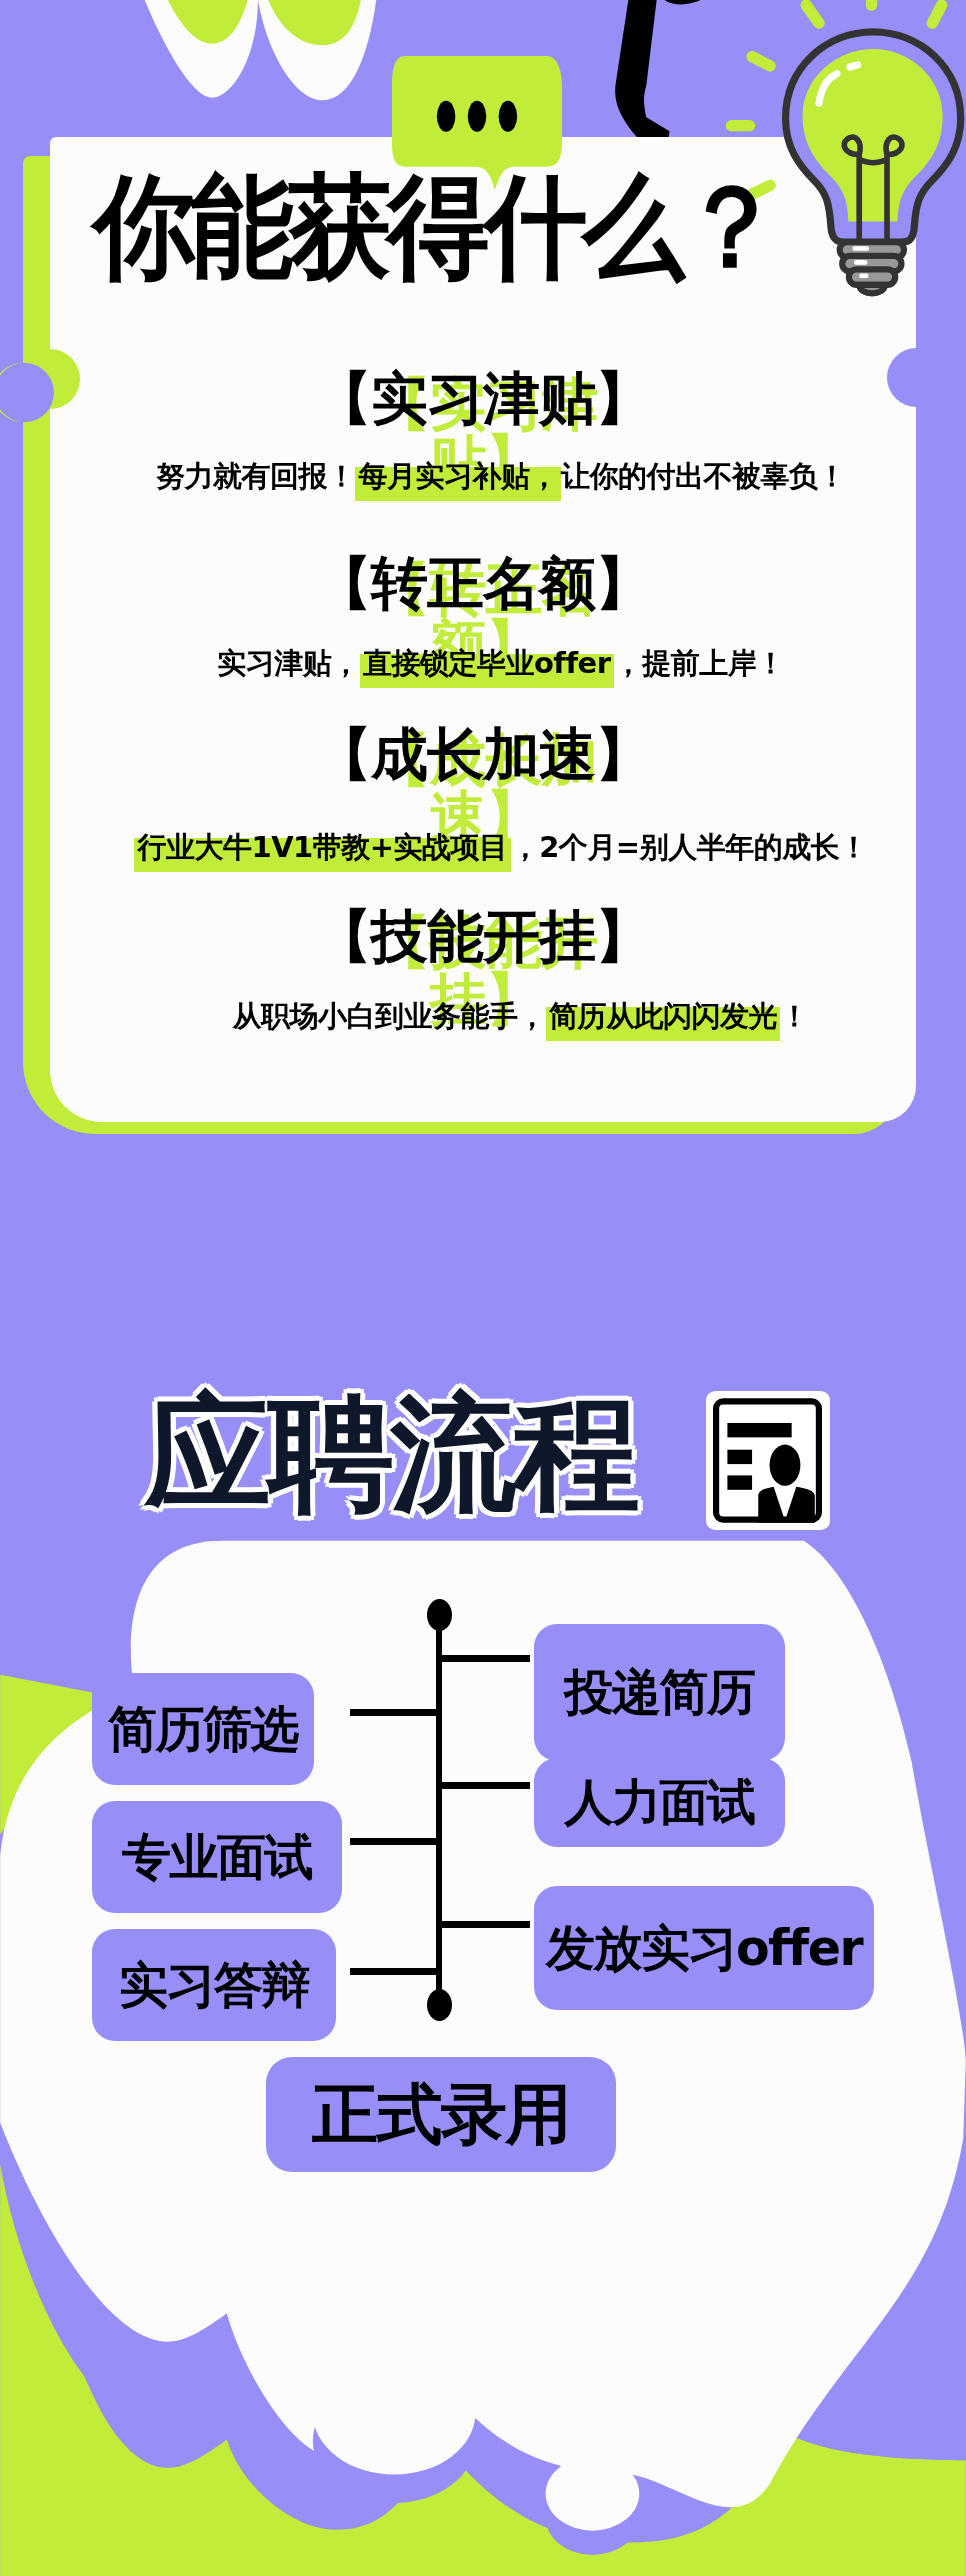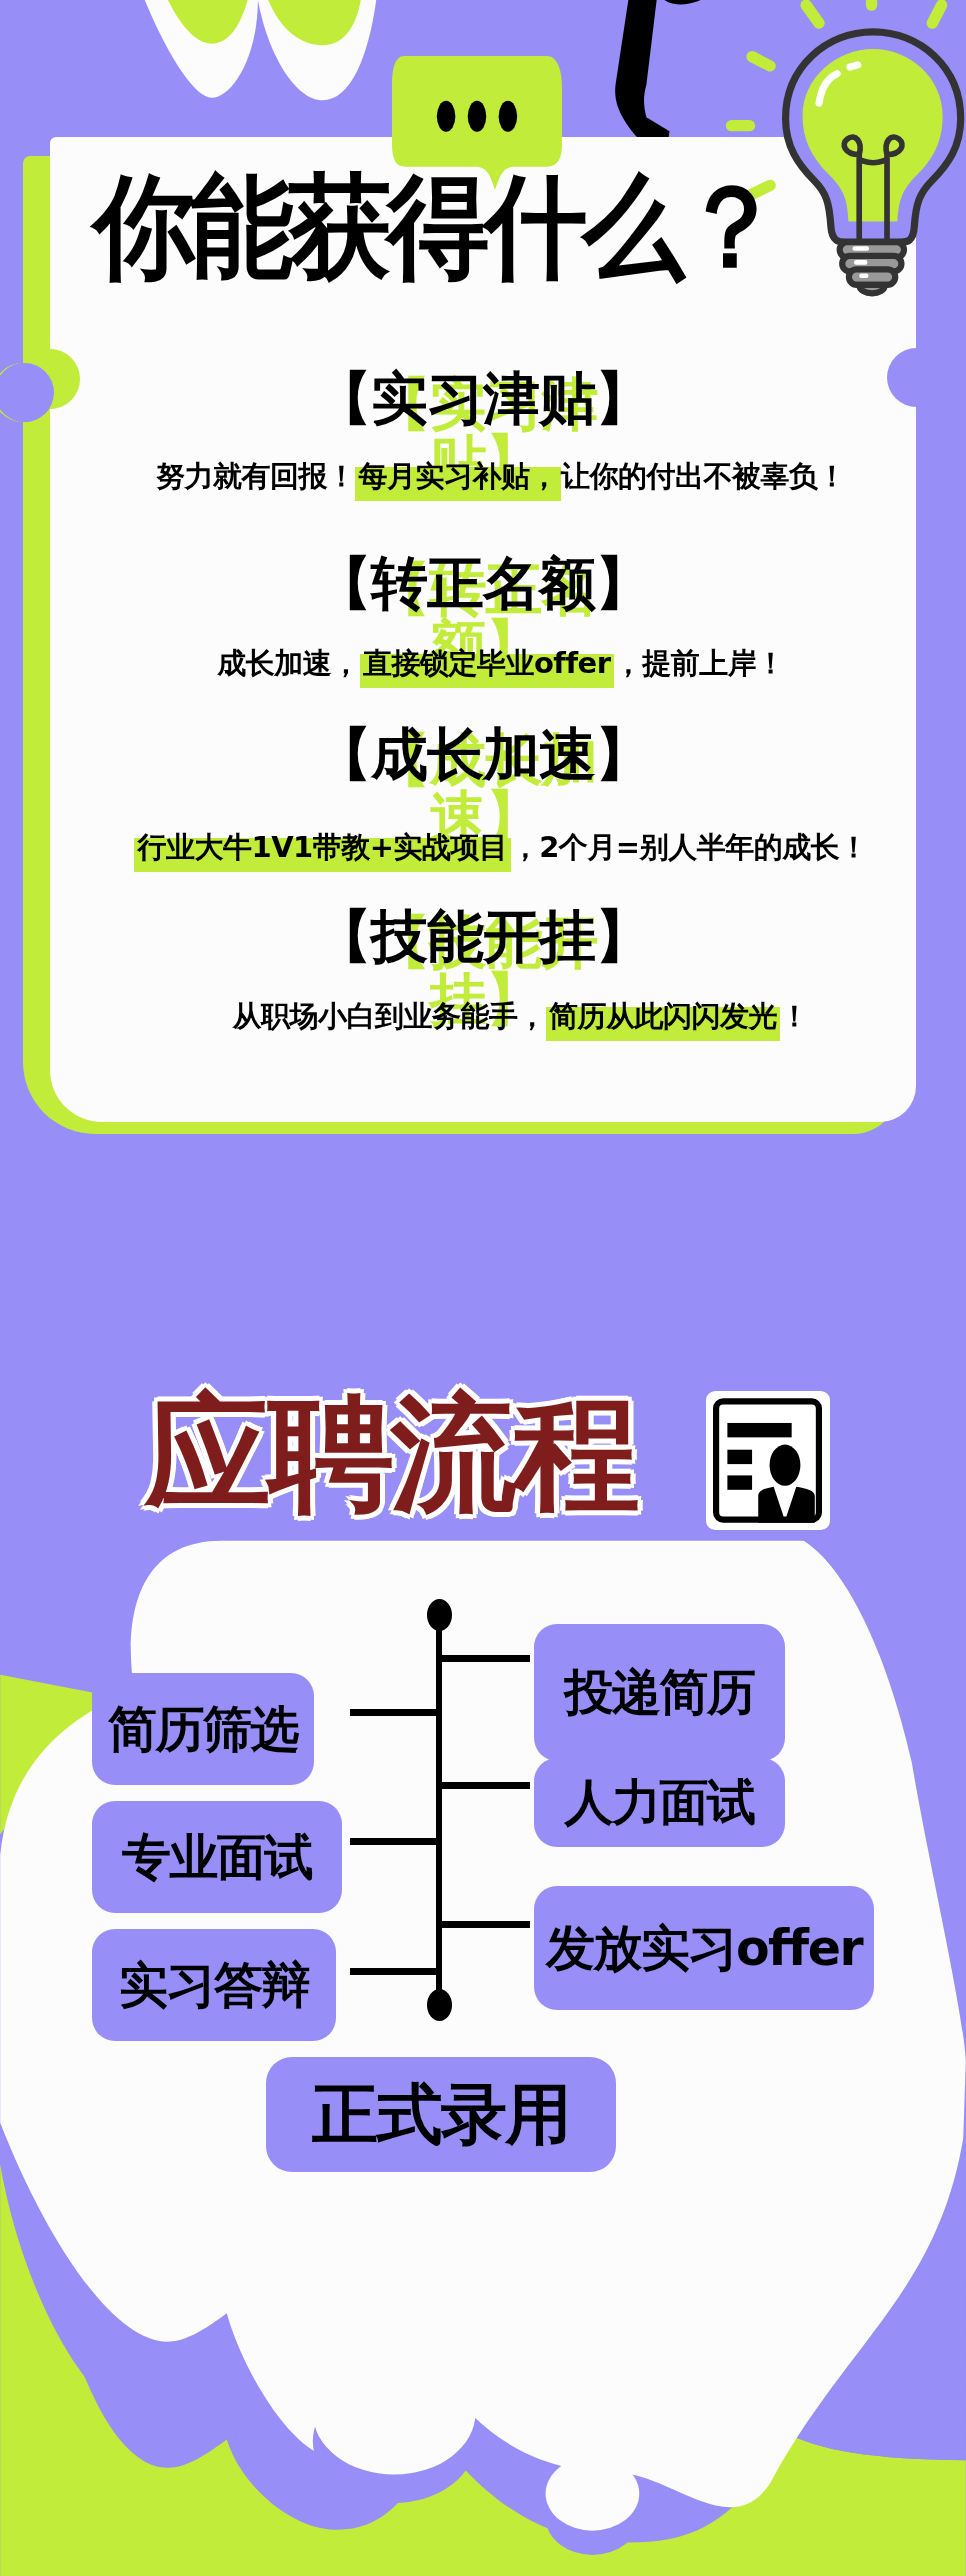--- a/index.html
+++ b/index.html
@@ -151,7 +151,7 @@
   <span class="benefit-title"><span class="shadow">【转正名额】</span><span class="front">【转正名额】</span></span>
 </div>
 <div class="abs benefit-desc-wrap" style="top:648px;">
-  <span class="benefit-desc"><span>成长加速，</span><span class="hl">直接锁定毕业offer</span><span>，提前上岸！</span></span>
+  <span class="benefit-desc"><span>实习津贴，</span><span class="hl">直接锁定毕业offer</span><span>，提前上岸！</span></span>
 </div>
 
 <div class="abs benefit-title-wrap" style="top:726px;">

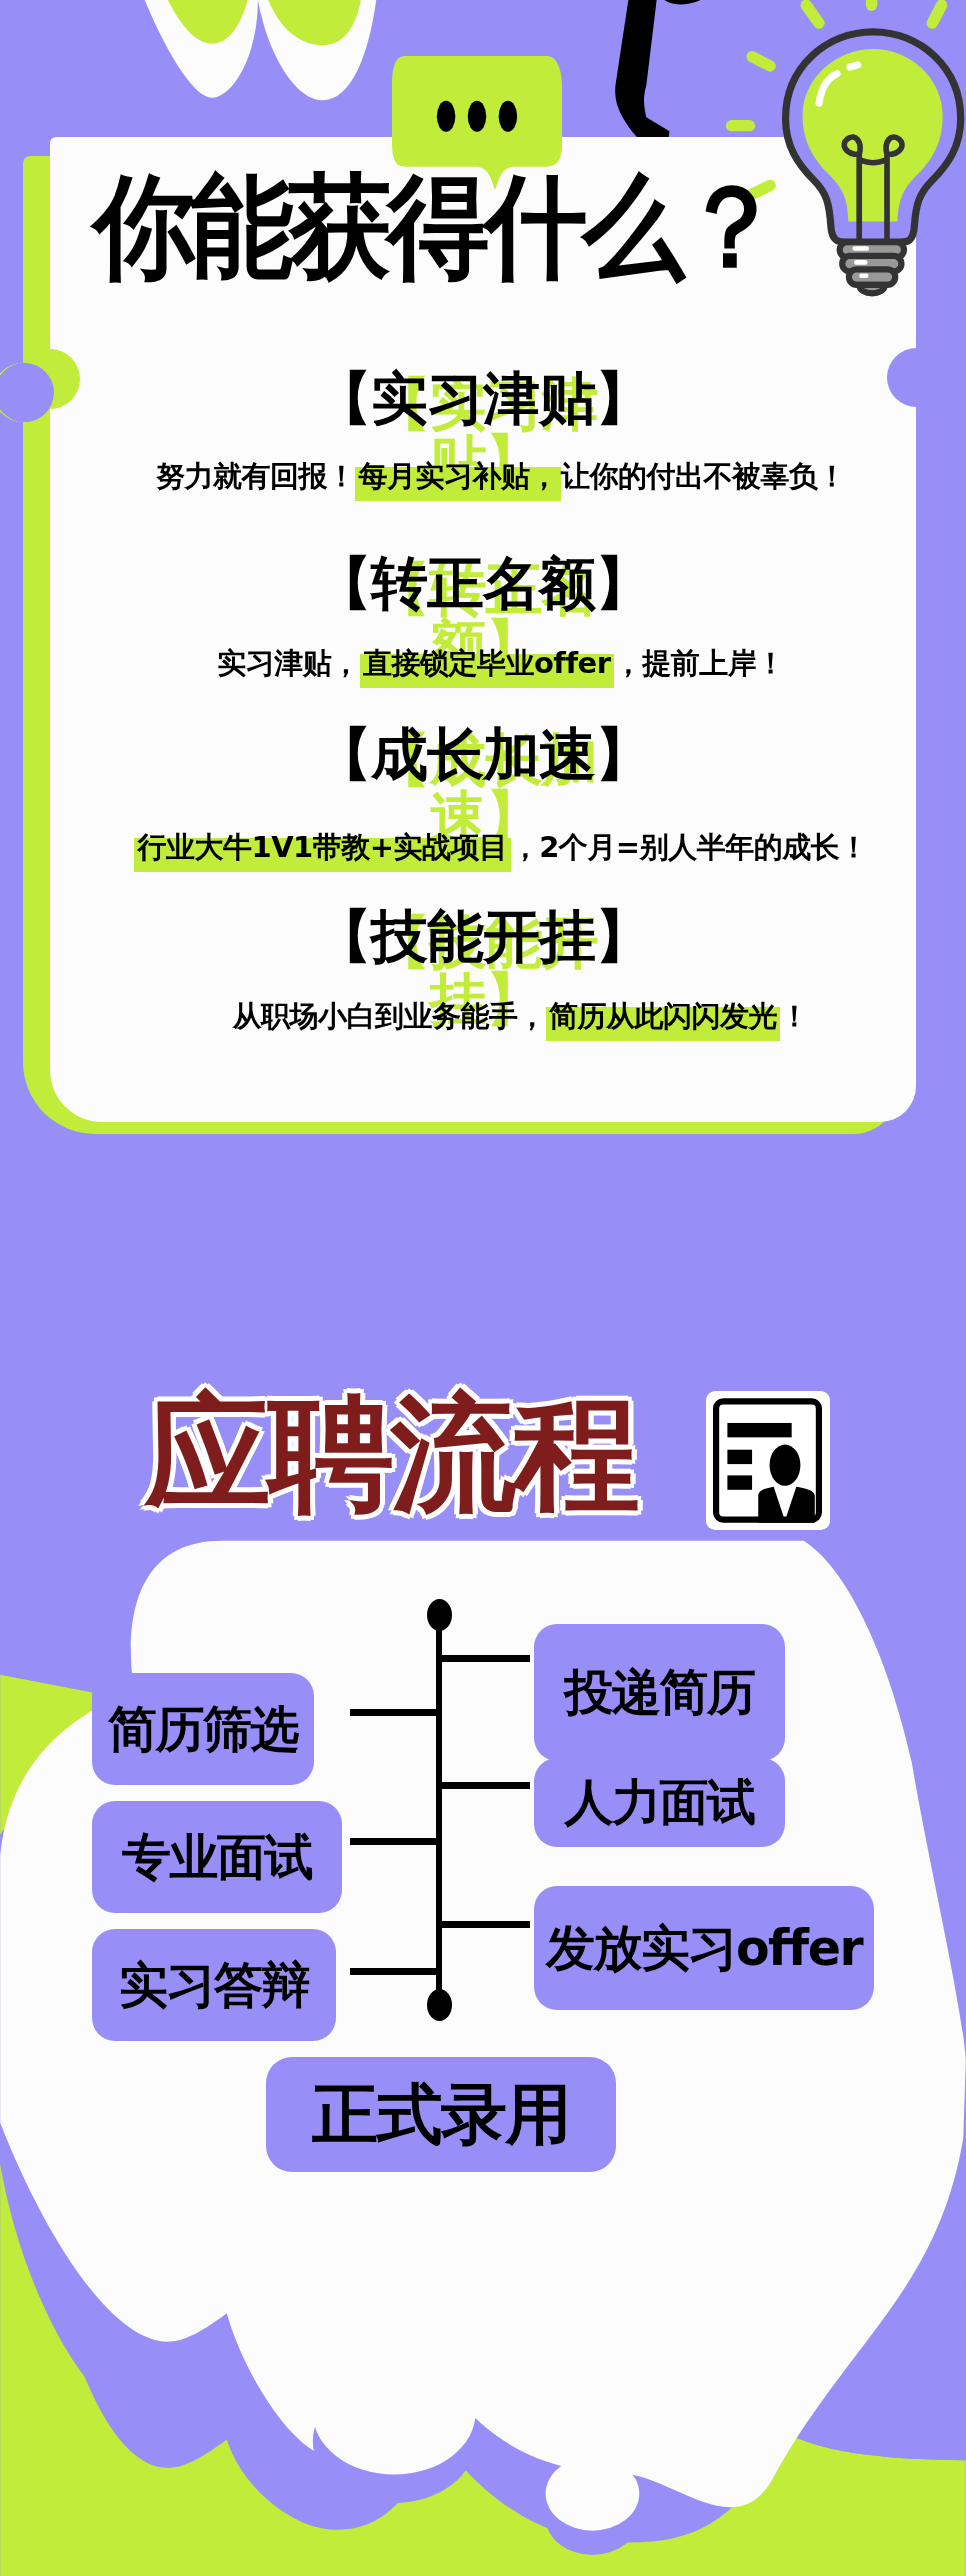--- a/index.html
+++ b/index.html
@@ -58,7 +58,7 @@
   .process-heading {
     left: 145px; top: 1391px;
     font-weight: 900; font-size: 126px; line-height: 1; letter-spacing: -3.1px;
-    color: #7f1d1d;
+    color: #0f172a;
     -webkit-text-stroke: 0;
     text-shadow:
       5.2px 0 0 #fff, -5.2px 0 0 #fff, 0 5.2px 0 #fff, 0 -5.2px 0 #fff,

